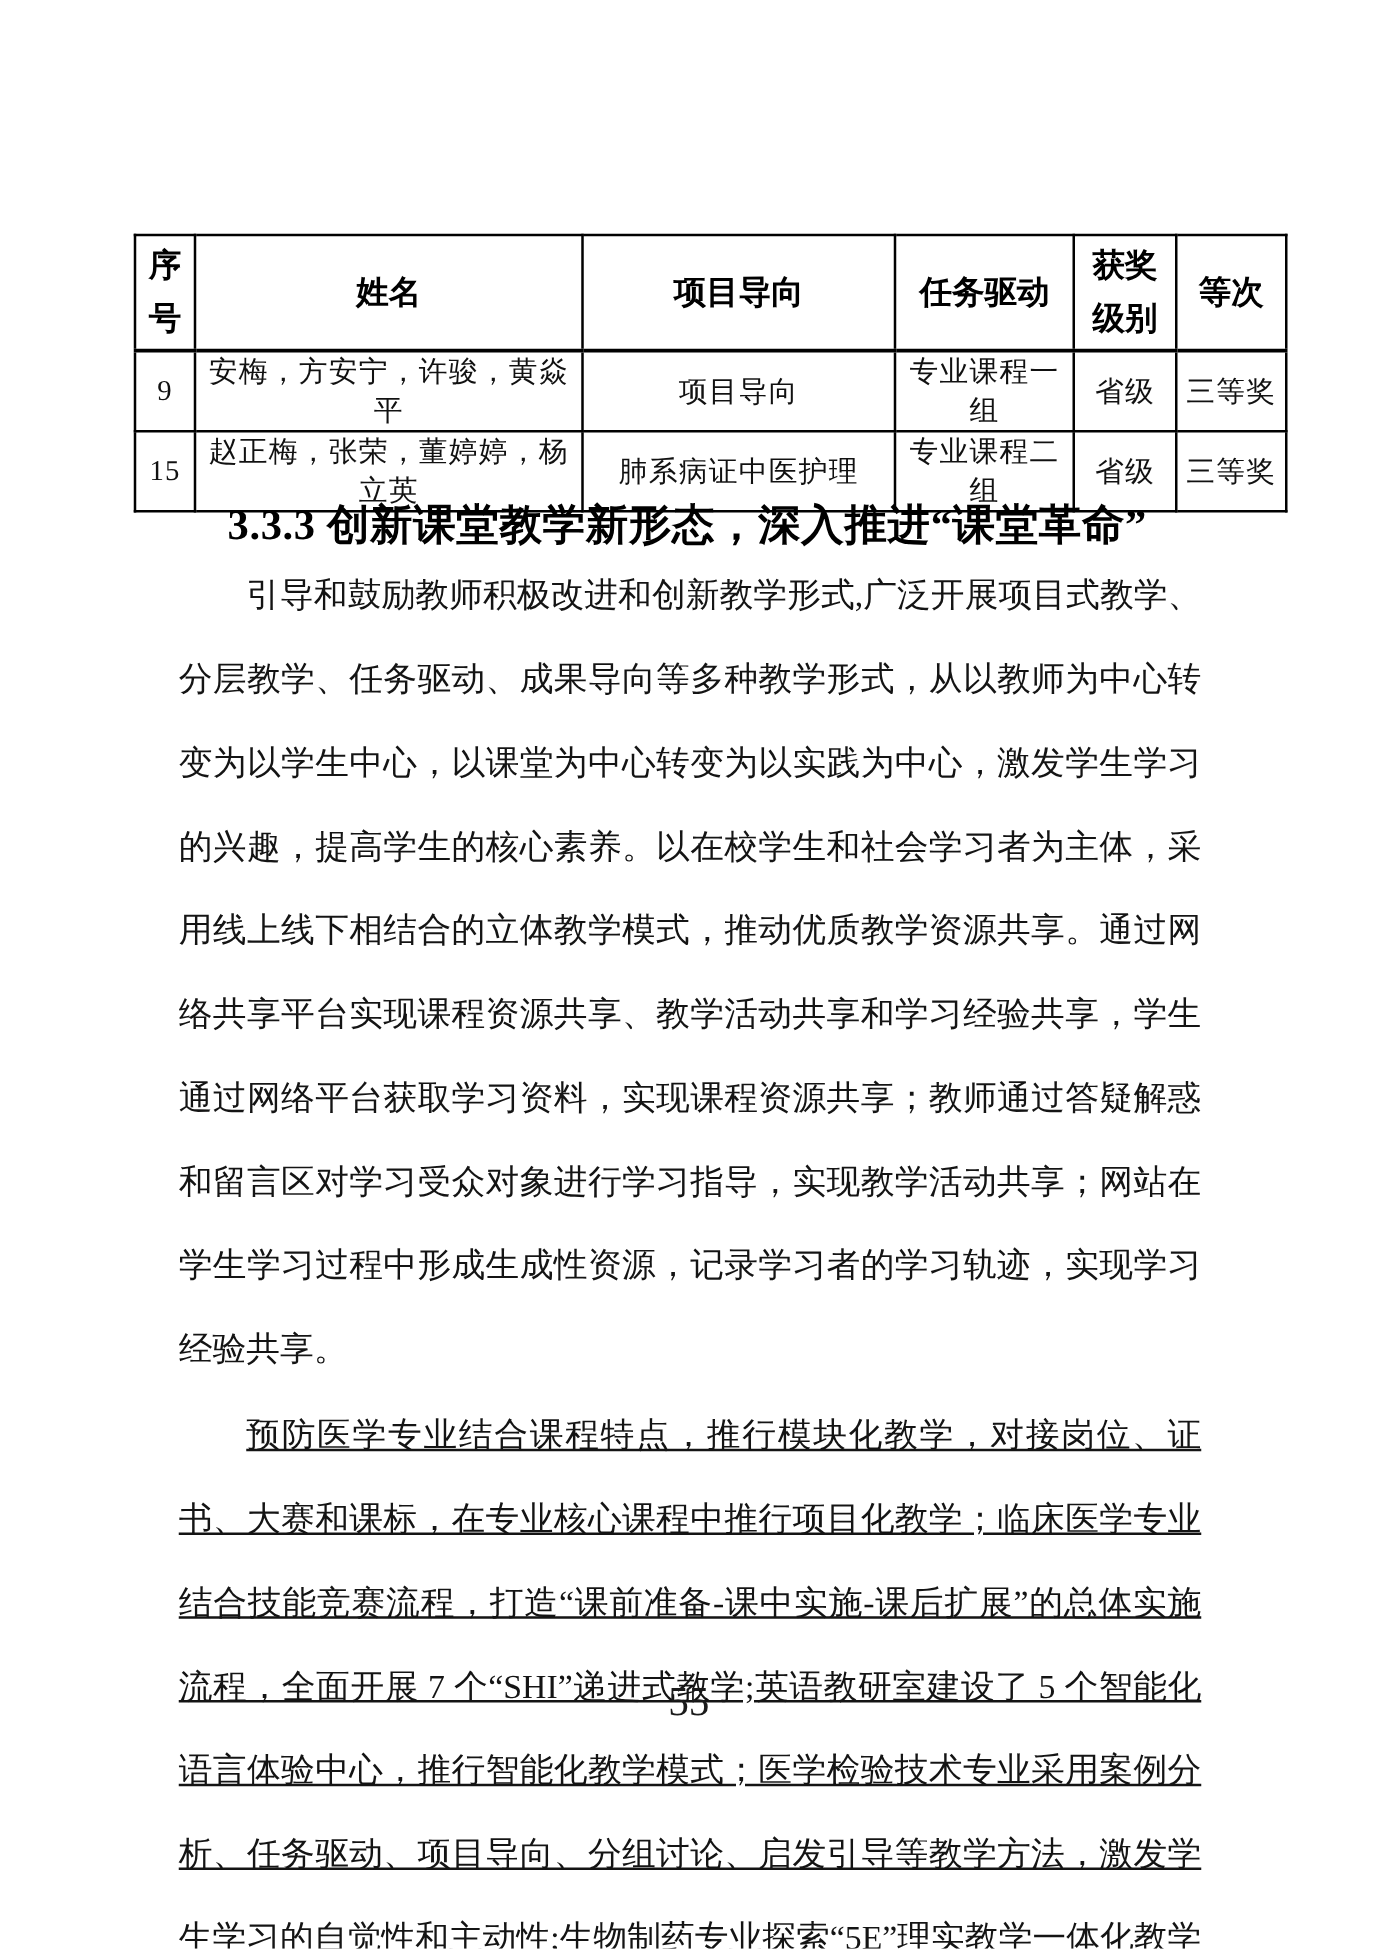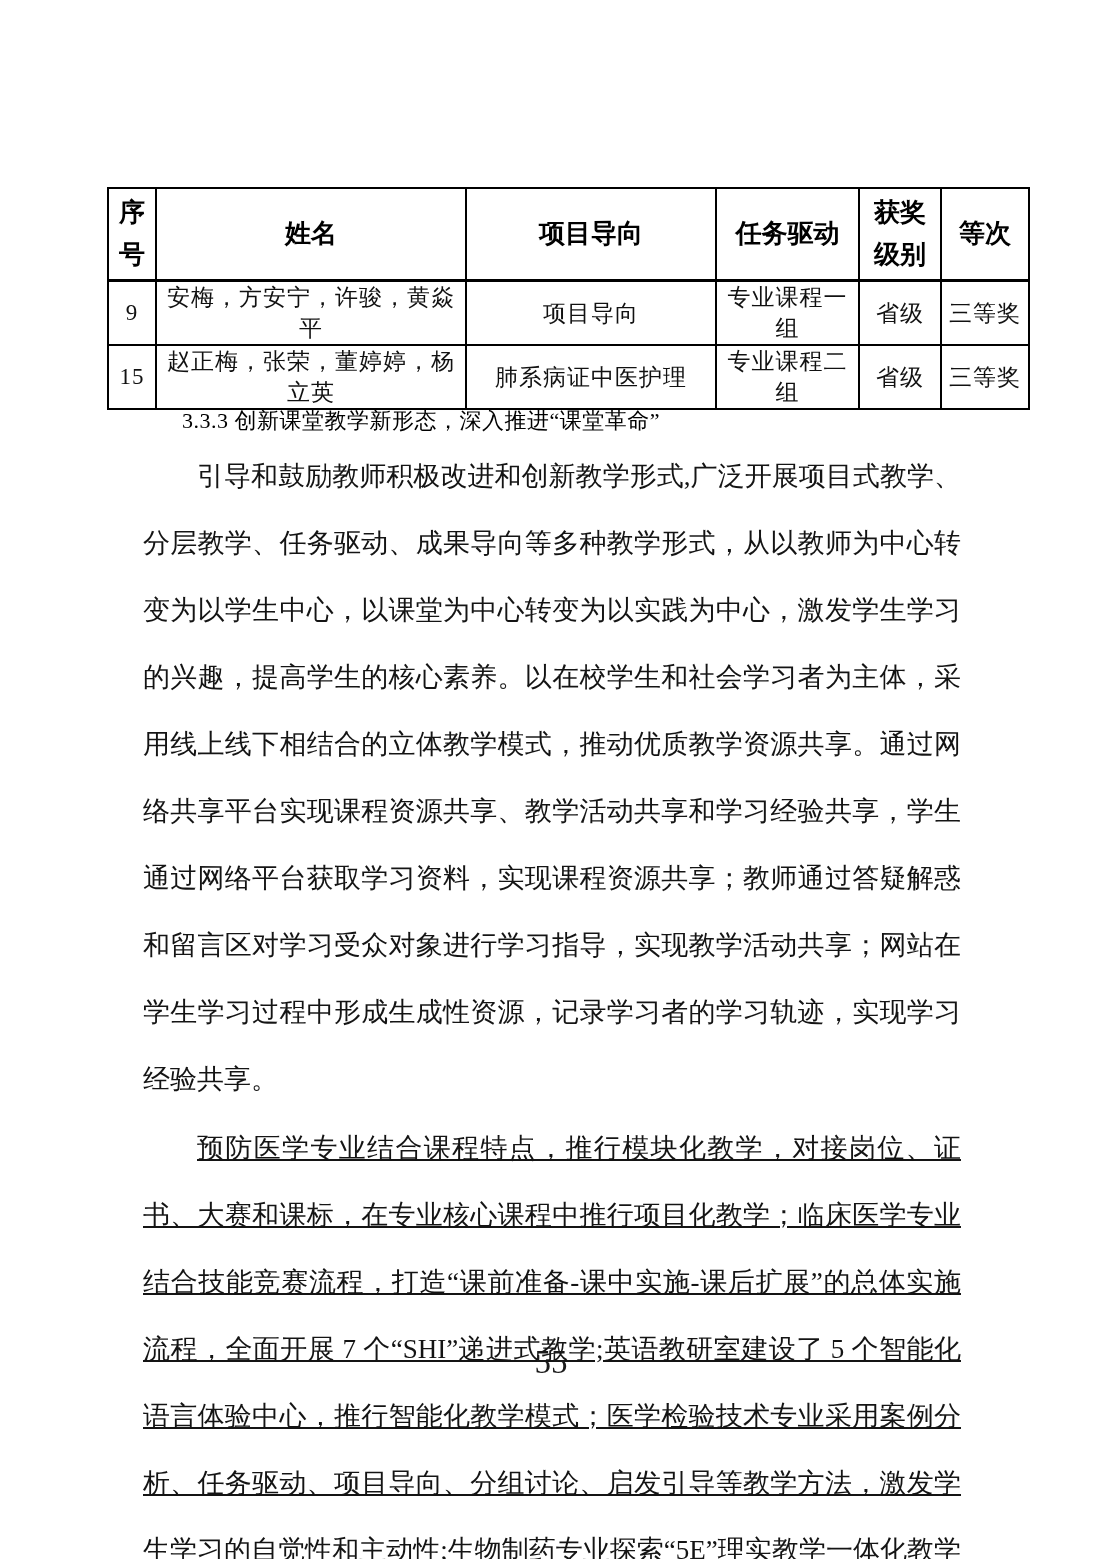--- a/index.html
+++ b/index.html
@@ -63,8 +63,8 @@
   }
   .section-heading {
     margin: 0 0 0 39px;
-    font-size: 22px;
-    font-weight: normal;
+    font-size: 34px;
+    font-weight: bold;
     line-height: 44px;
     color: #000000;
     letter-spacing: 0.5px;

